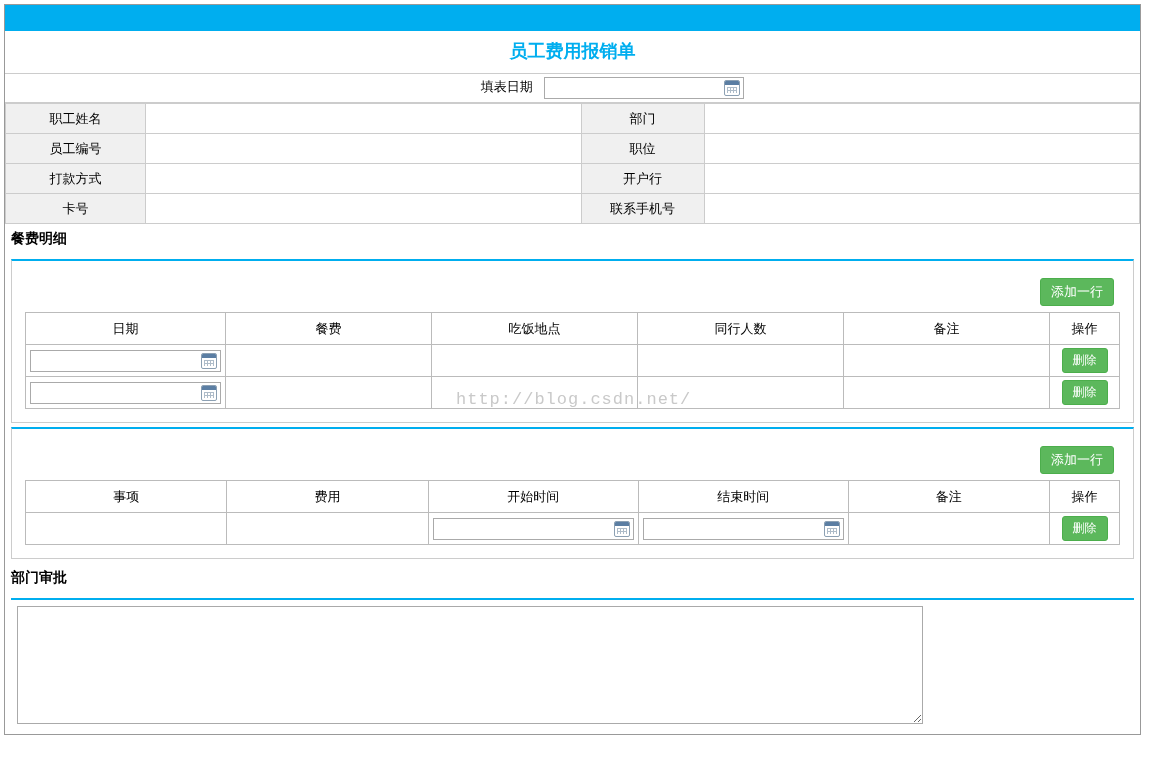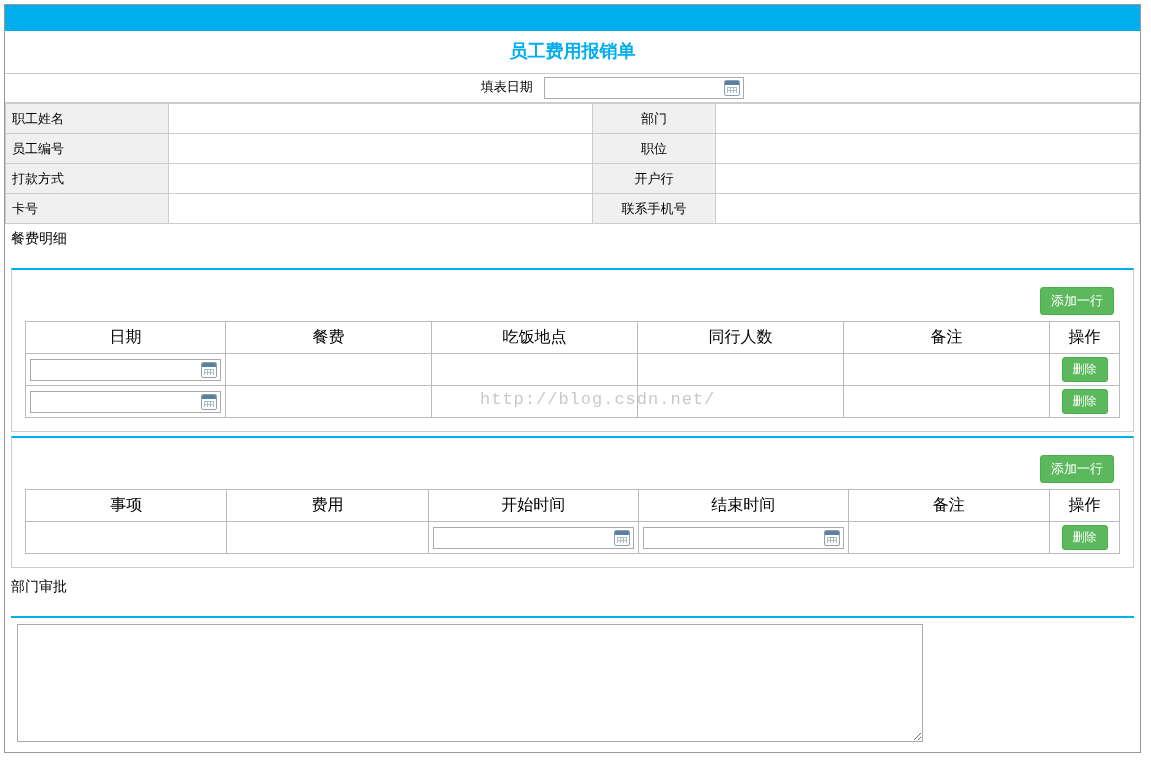--- a/index.html
+++ b/index.html
@@ -96,8 +96,8 @@
   }
   td.lbl {
     background: #f0f0f0;
-    text-align: left;
-    width: 163px;
+    text-align: center;
+    width: 140px;
   }
   td.lbl2 {
     background: #f0f0f0;

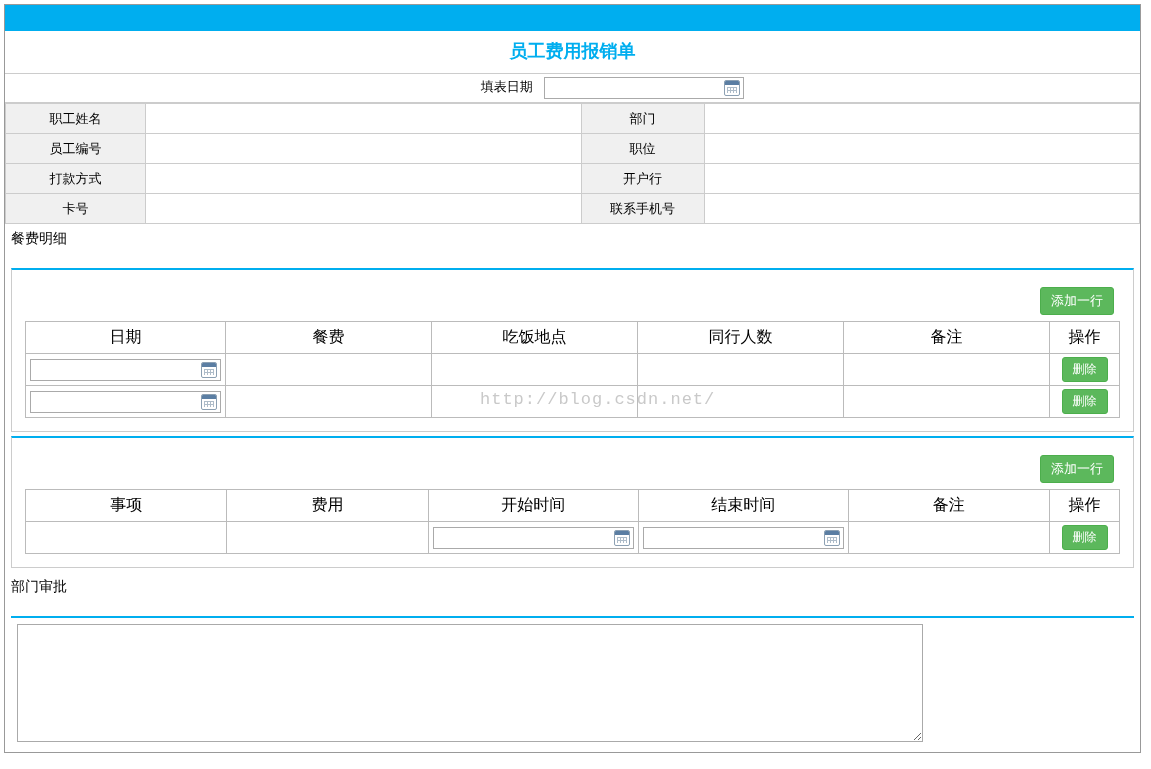--- a/index.html
+++ b/index.html
@@ -107,8 +107,8 @@
   td.val { background: #fff; }
 
   .section-title {
-    font-weight: normal;
-    padding: 6px 6px 20px 6px;
+    font-weight: bold;
+    padding: 6px 6px 11px 6px;
     font-size: 14px;
   }
 

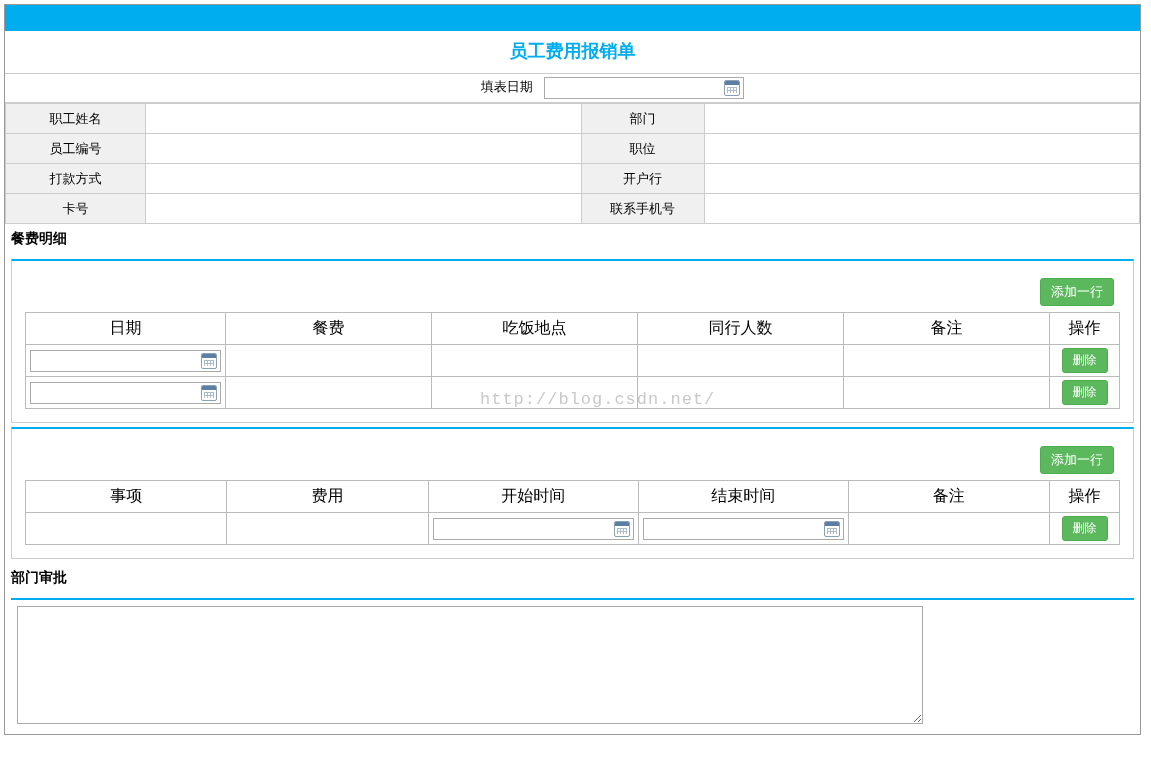--- a/index.html
+++ b/index.html
@@ -146,7 +146,7 @@
     font-weight: normal;
     padding: 2px 4px;
   }
-  table.grid th { background: #fff; font-size: 16px; }
+  table.grid th { background: #fff; font-size: 13px; }
   col.op { width: 70px; }
 
   .panel-approve {

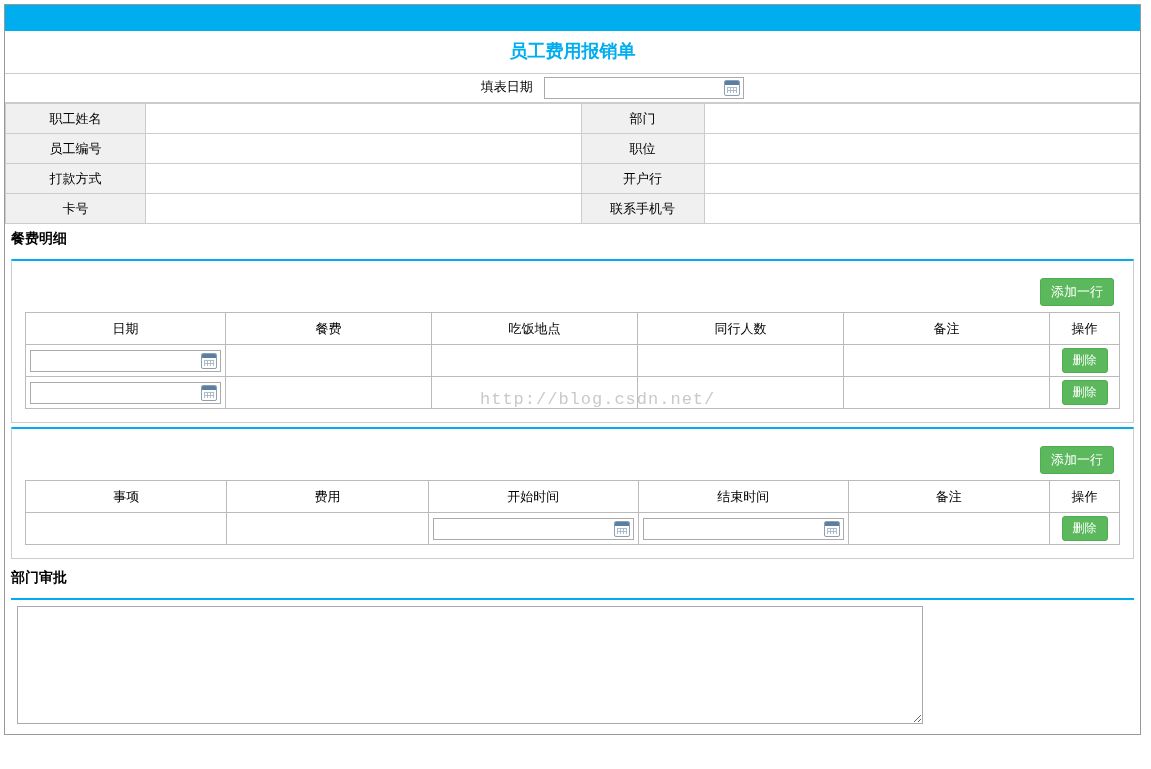--- a/index.html
+++ b/index.html
@@ -167,7 +167,7 @@
 
   .watermark {
     position: absolute;
-    left: 480px;
+    left: 456px;
     top: 390px;
     color: #c9c9c9;
     font-family: "Courier New", monospace;

